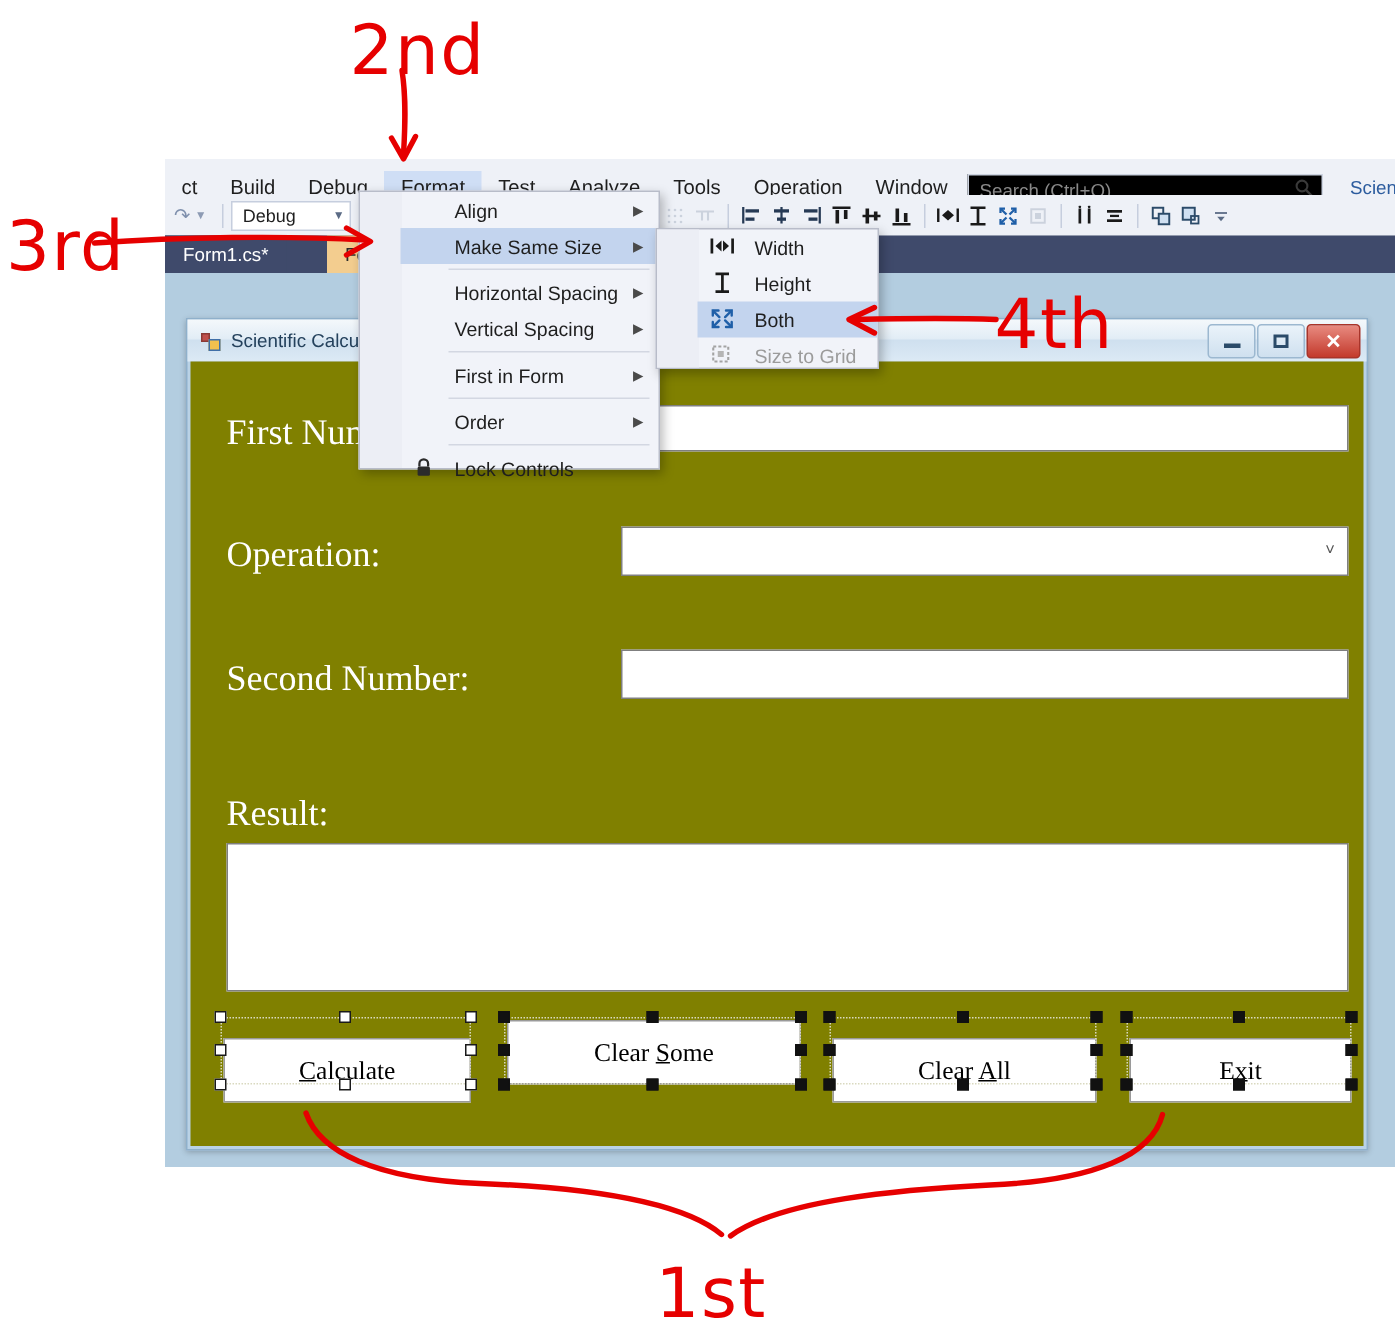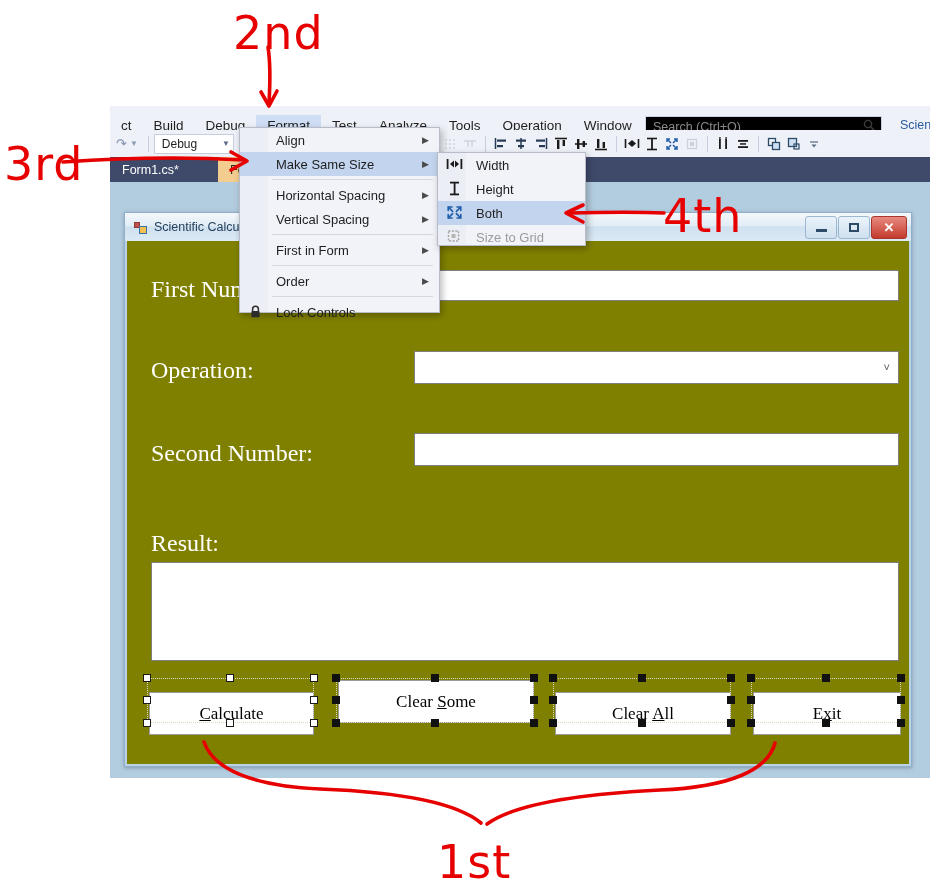--- a/index.html
+++ b/index.html
@@ -16,7 +16,7 @@
   }
   .menubar{
     position:absolute;left:0;top:8px;width:648px;height:24px;background:#eef1f7;
-    display:flex;align-items:center;font-size:13.5px;color:#1e1e1e;
+    display:flex;align-items:flex-start;font-size:13.5px;color:#1e1e1e;
   }
   .menu-item{padding:3px 11px 4px 11px;white-space:nowrap;line-height:16px;}
   .menu-item.active{background:#cfdef5;color:#1e1e1e;}

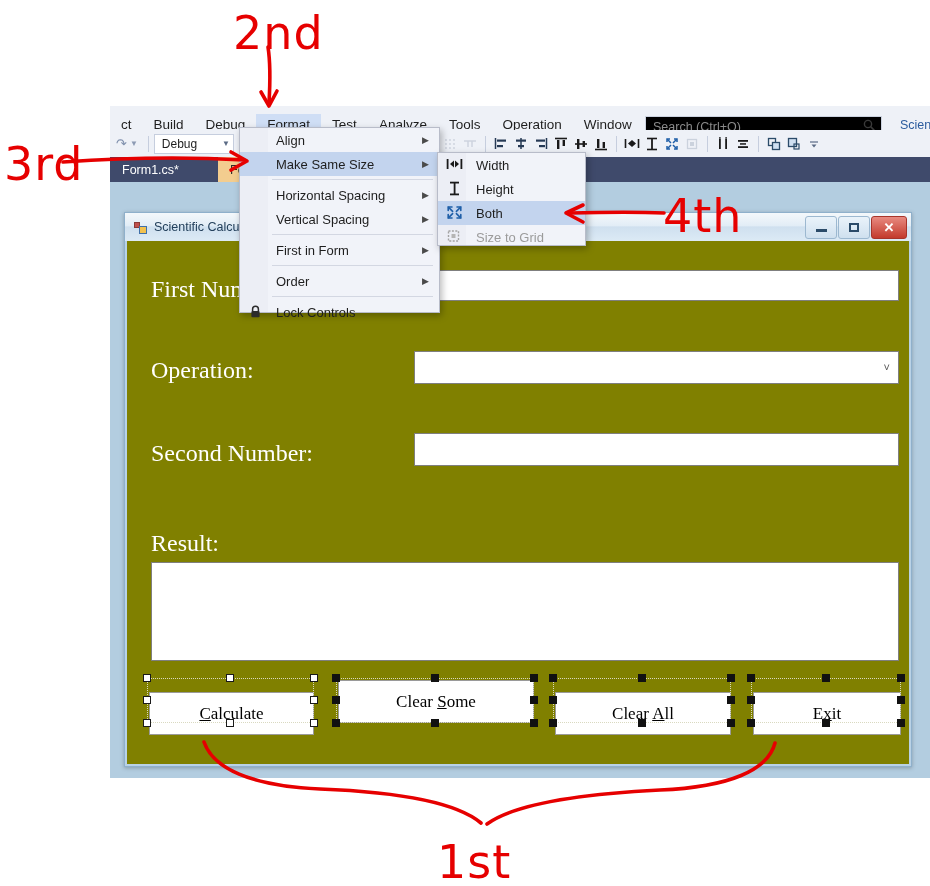--- a/index.html
+++ b/index.html
@@ -130,7 +130,7 @@
   
   .vmenu{
     position:absolute;background:#f1f3f9;border:1px solid #b8bcc9;
-    box-shadow:2px 3px 7px rgba(0,0,0,.28);box-sizing:border-box;
+    box-shadow:2px 3px 7px rgba(0,0,0,.28);box-sizing:border-box;padding-left:27px;
   }
   #format-menu{left:239px;top:127px;width:201px;height:186px;}
   .vmenu .gutter{position:absolute;left:0;top:0;bottom:0;width:28px;background:#eceef5;}

